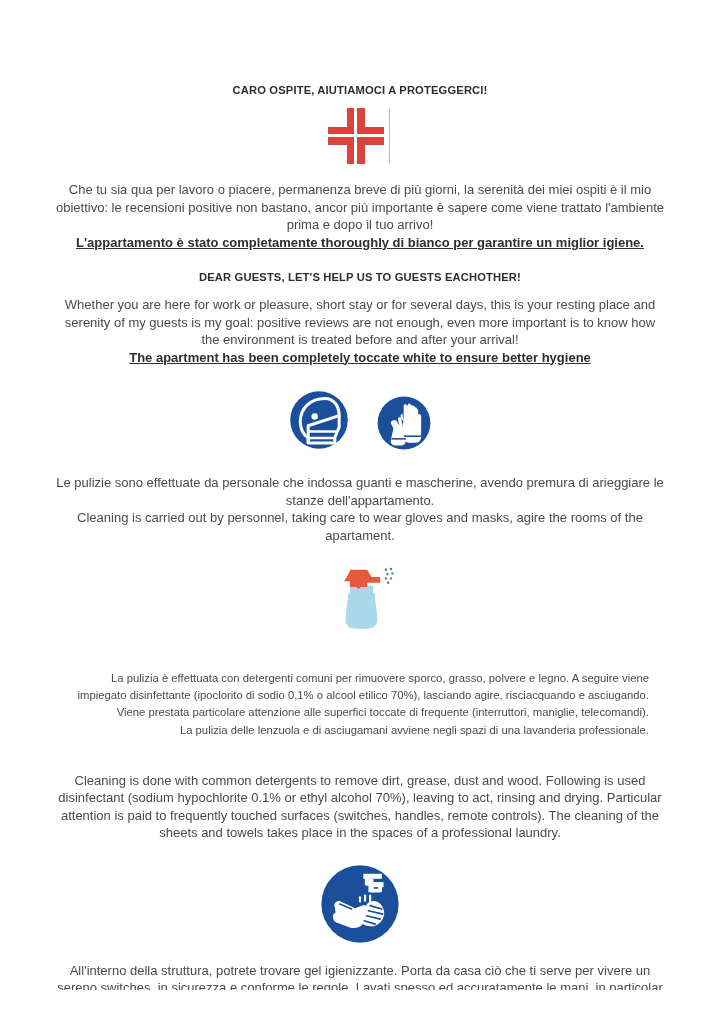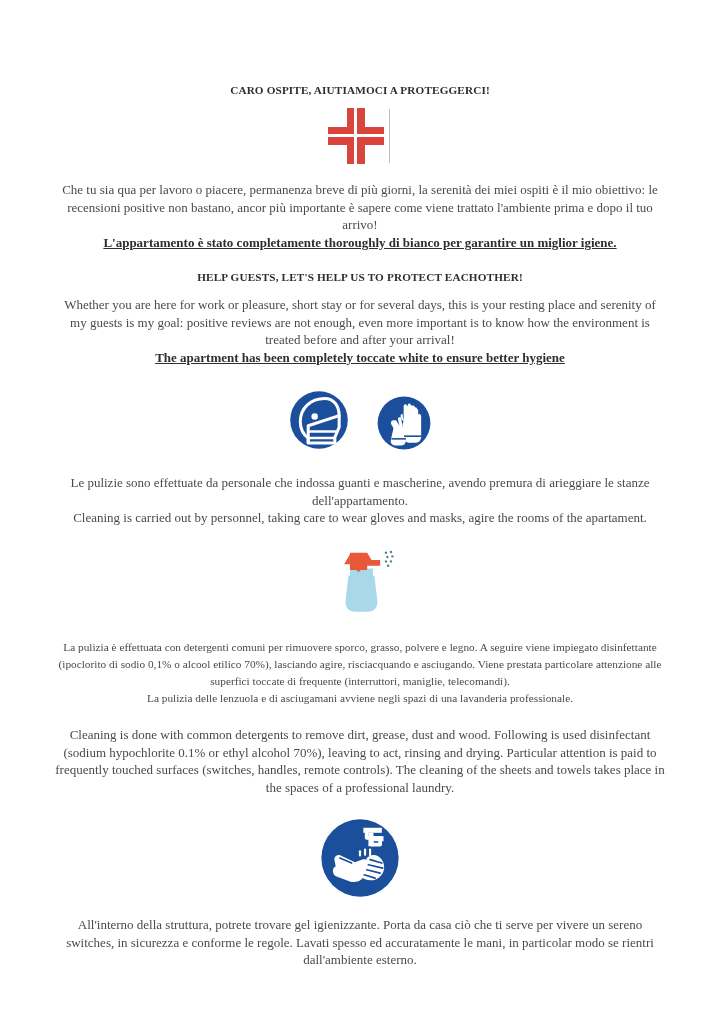--- a/index.html
+++ b/index.html
@@ -12,7 +12,7 @@
     width: 720px;
     height: 990px;
     background: #ffffff;
-    font-family: Liberation Serif, serif;
+    font-family: Liberation Sans, sans-serif;
     color: #3b3b3b;
     overflow: hidden;
   }

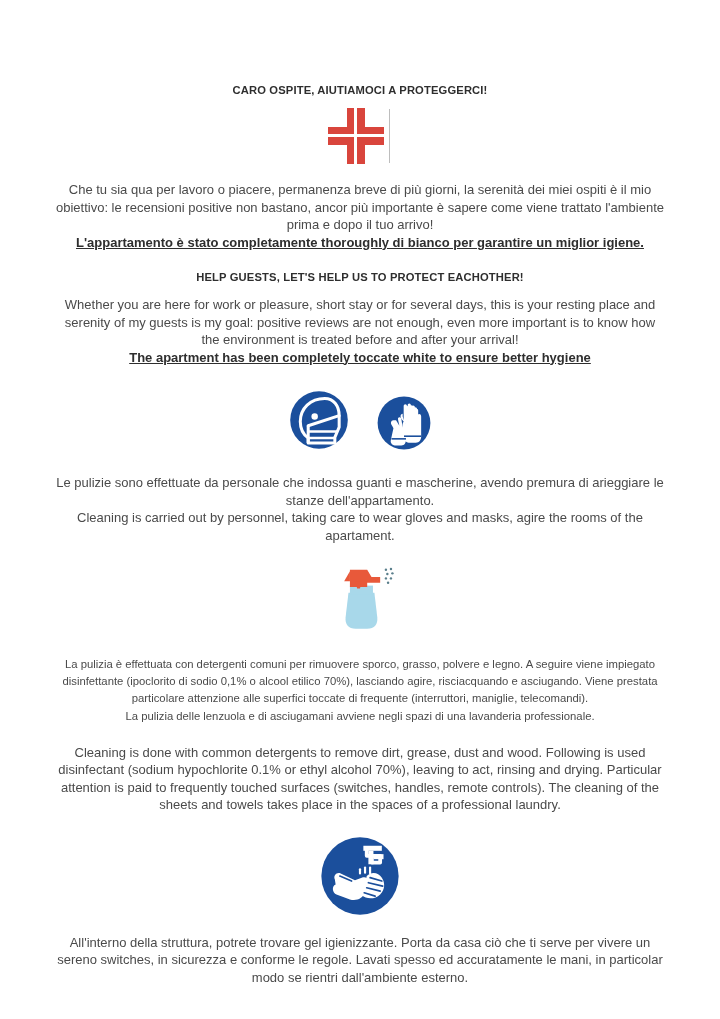--- a/index.html
+++ b/index.html
@@ -157,7 +157,7 @@
 
     <div style="height:20px"></div>
 
-    <div class="title">HELP GUESTS, LET'S HELP US TO PROTECT EACHOTHER!</div>
+    <div class="title">DEAR GUESTS, LET'S HELP US TO GUESTS EACHOTHER!</div>
 
     <div style="height:13px"></div>
 

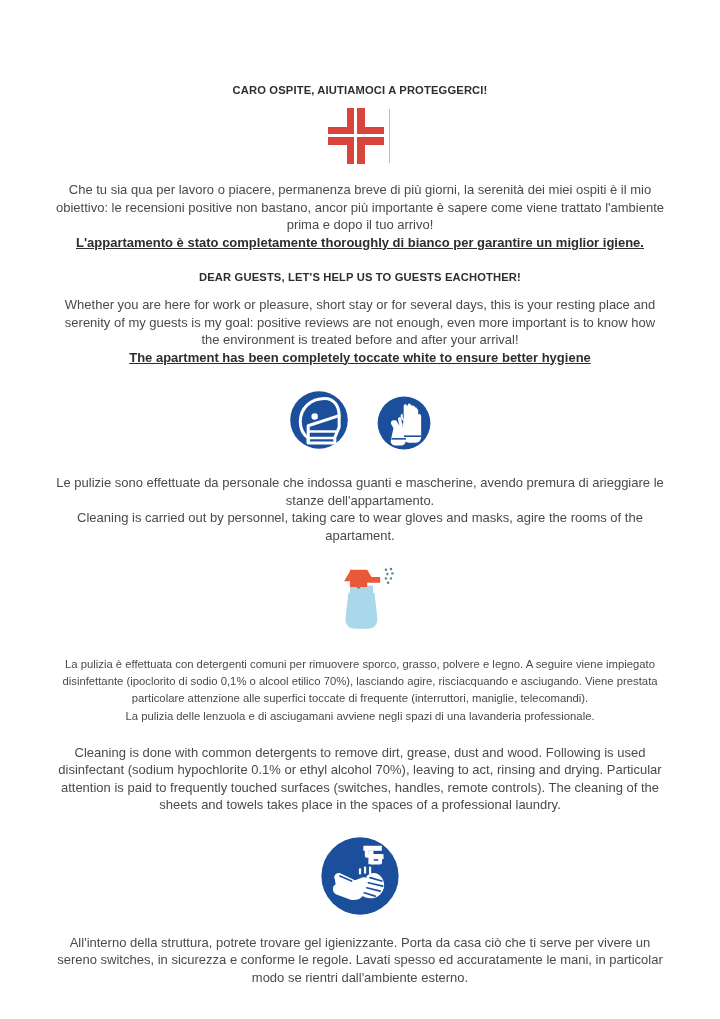--- a/index.html
+++ b/index.html
@@ -36,9 +36,9 @@
   .para-left {
     font-size: 11.3px;
     line-height: 17.2px;
-    text-align: center;
+    text-align: right;
     color: #4a4a4a;
-    margin: 2px;
+    margin: 16px;
   }
   .emph {
     font-weight: bold;

